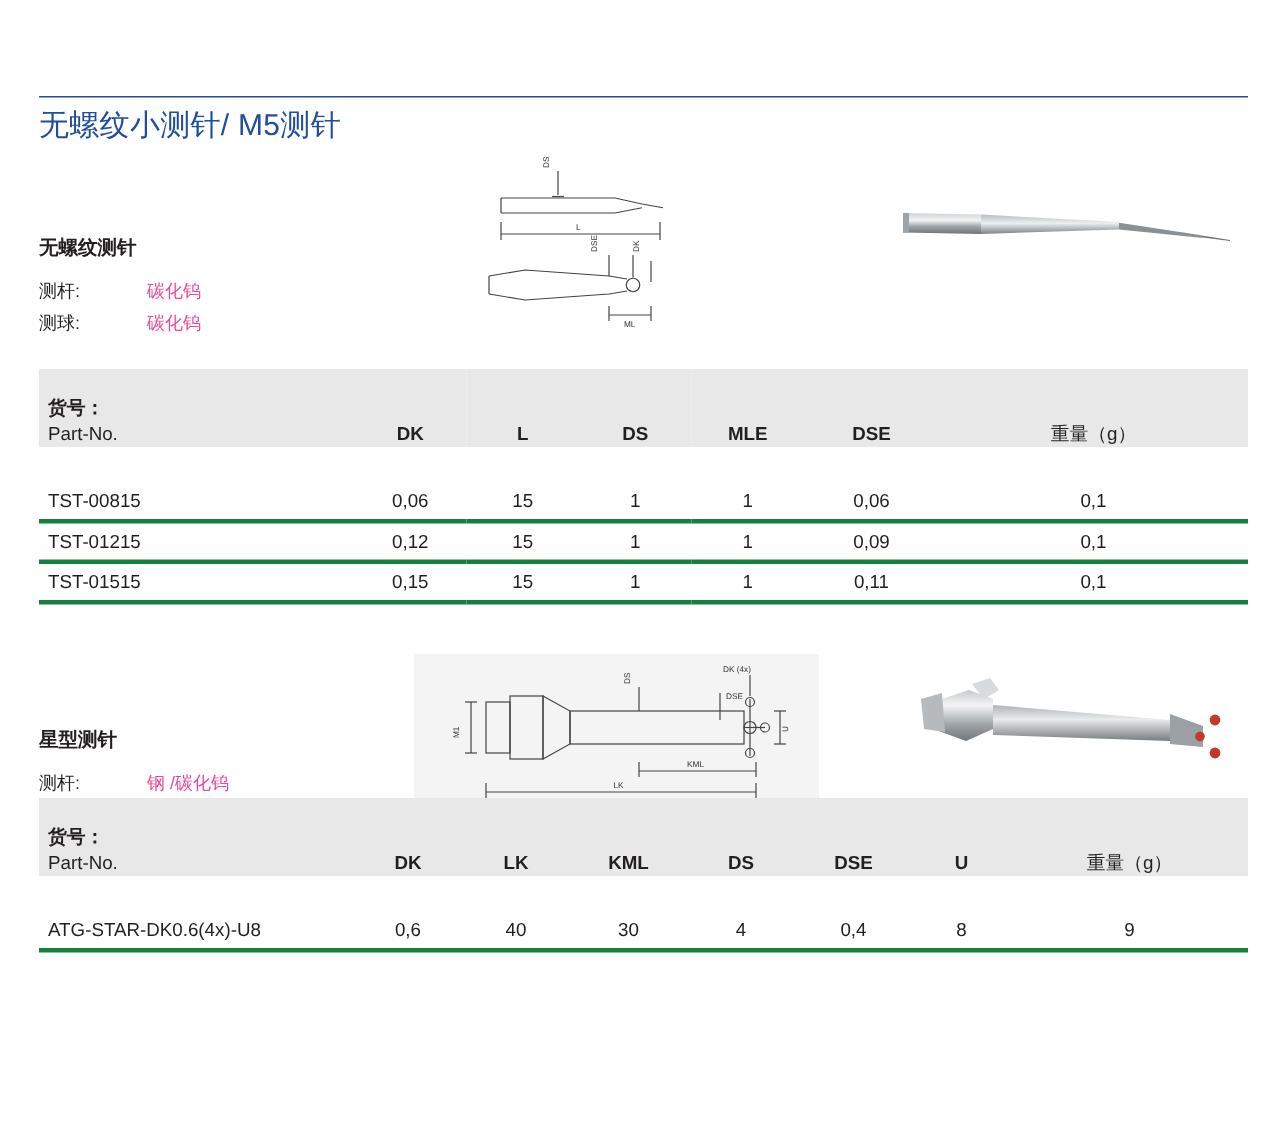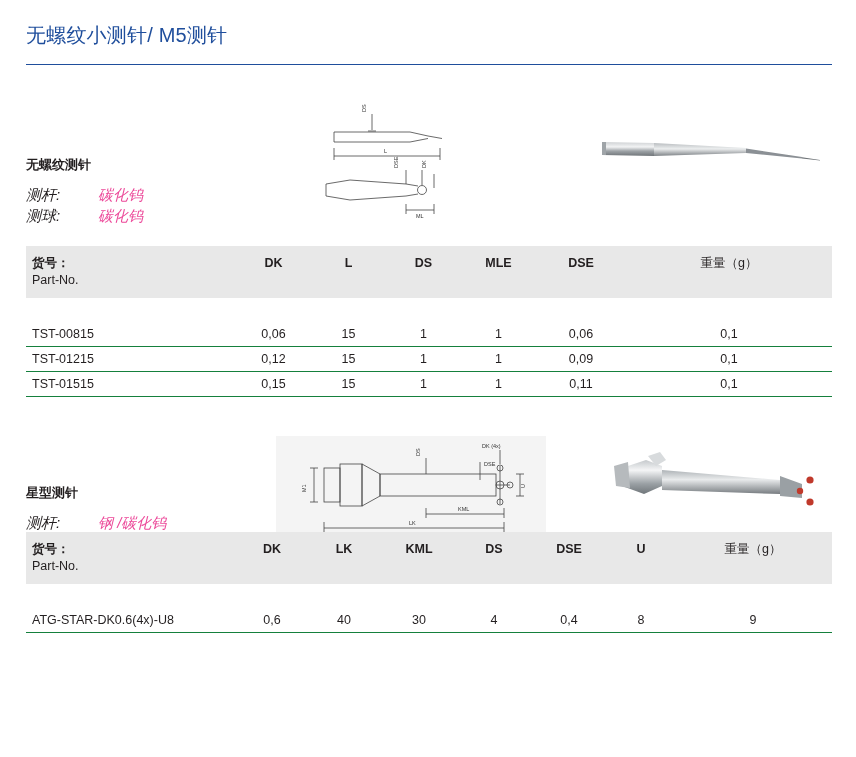--- a/index.html
+++ b/index.html
@@ -34,6 +34,7 @@
     font-weight: 400;
     letter-spacing: 0.2px;
     white-space: nowrap;
+    margin-top: 48px;
   }
   .header-rule {
     position: absolute;

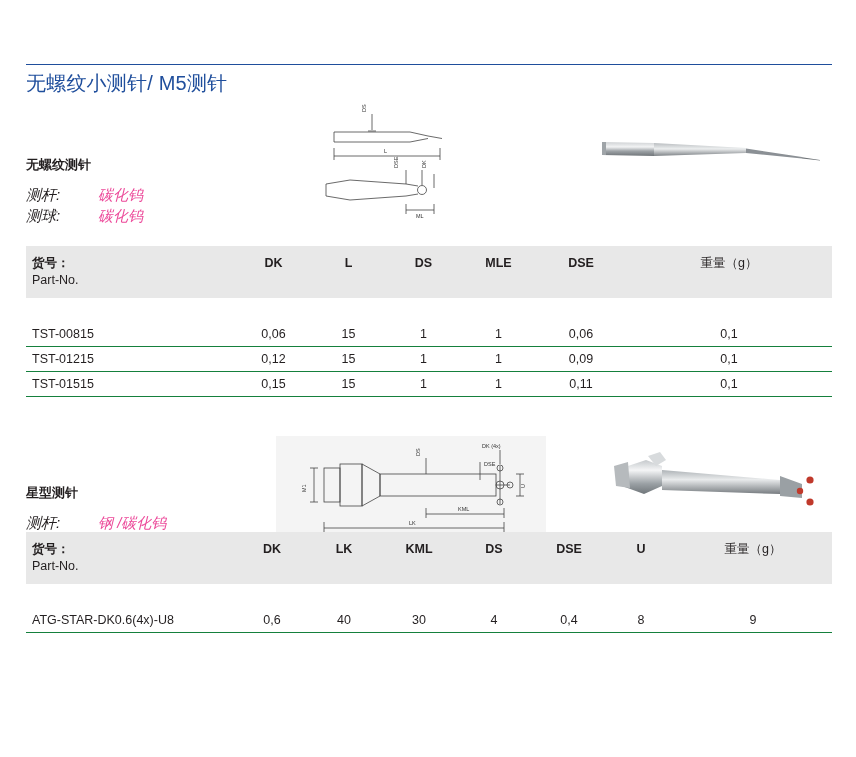--- a/index.html
+++ b/index.html
@@ -69,9 +69,8 @@
   }
   .spec-row {
     display: flex;
-    font-size: 15px;
+    font-size: 12px;
     line-height: 21px;
-    font-style: italic;
   }
   .spec-label {
     width: 72px;

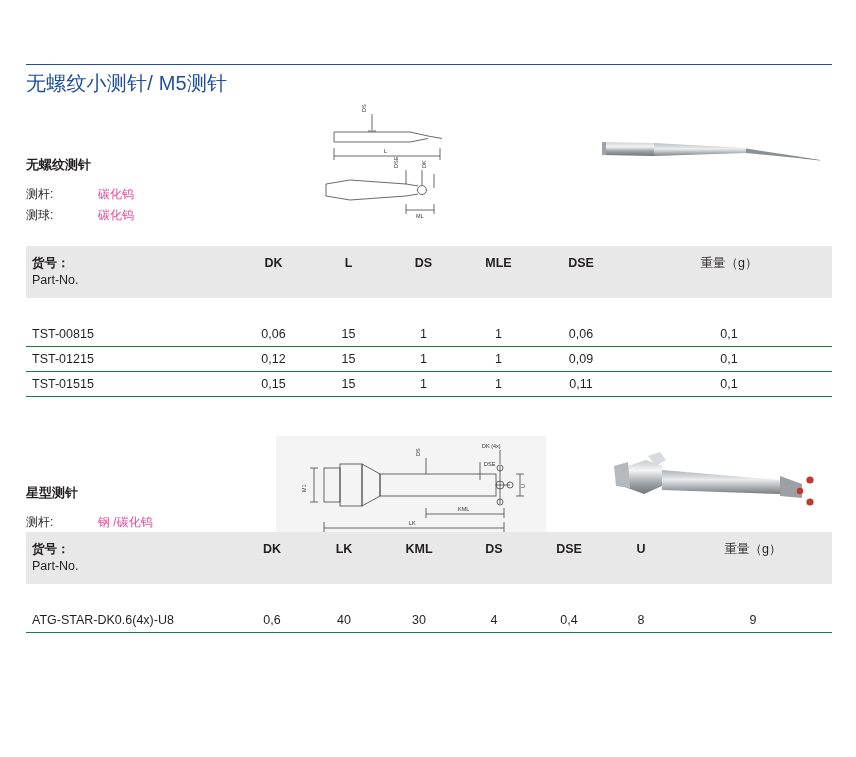--- a/index.html
+++ b/index.html
@@ -122,7 +122,7 @@
   .th-inner {
     display: flex;
     flex-direction: column;
-    justify-content: flex-start;
+    justify-content: flex-end;
     height: 100%;
     padding-top: 9px;
     box-sizing: border-box;

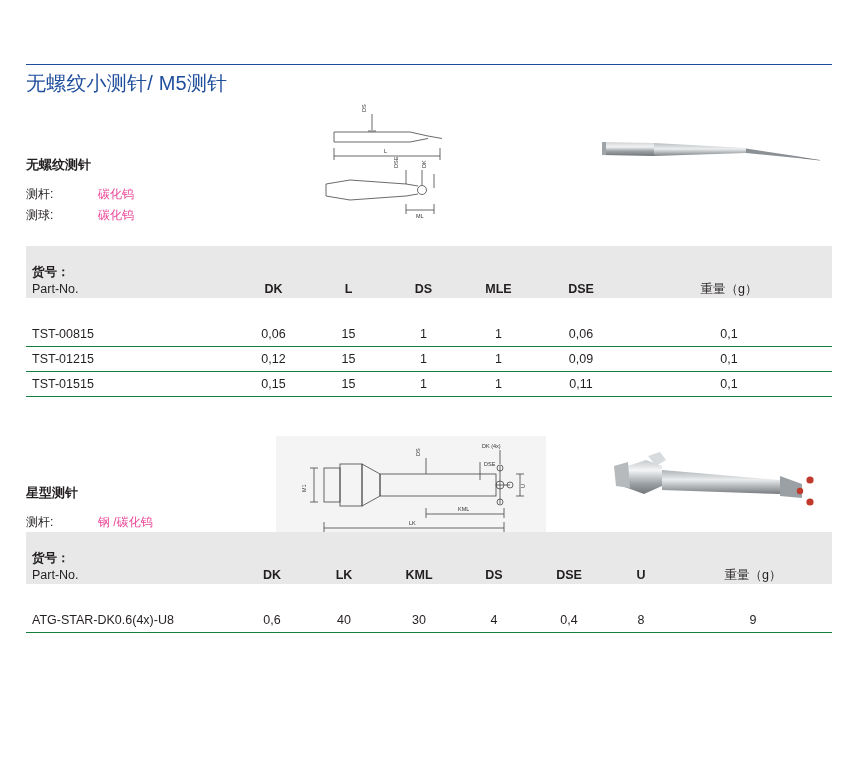--- a/index.html
+++ b/index.html
@@ -134,7 +134,7 @@
     font-size: 12.5px;
   }
   table.parts tbody td {
-    border-bottom: 1px solid #15803d;
+    border-bottom: 3px solid #15803d;
     height: 24px;
     padding: 0;
     text-align: center;

